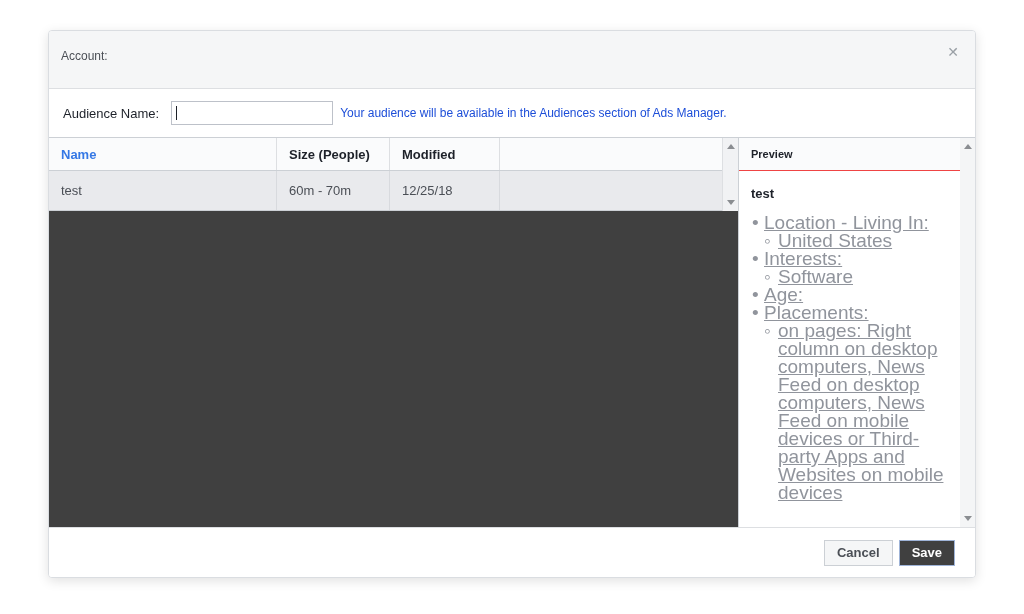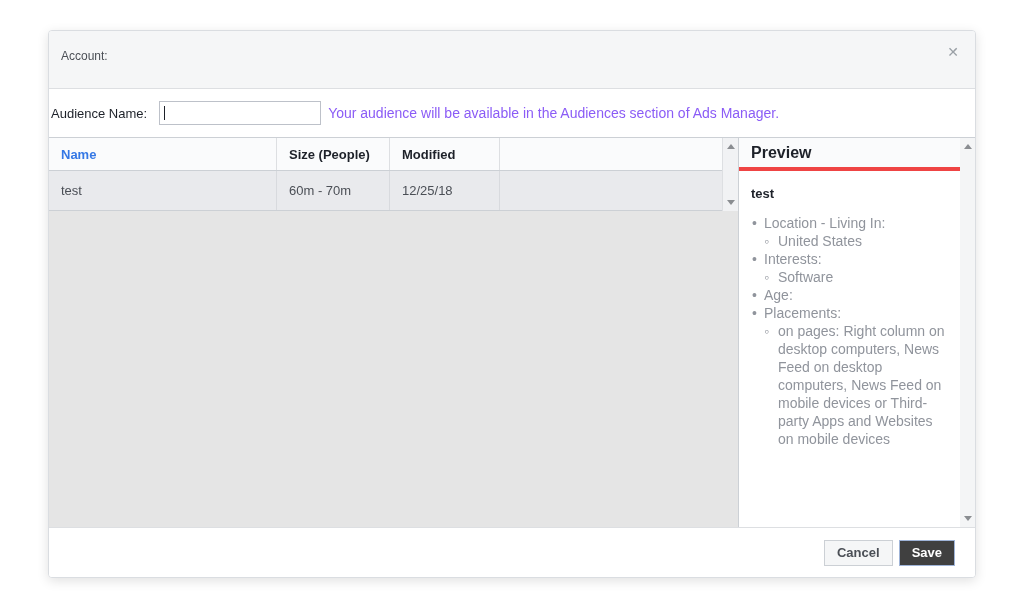--- a/index.html
+++ b/index.html
@@ -21,7 +21,7 @@
 
   
   .name-row { flex:0 0 49px; border-bottom:1px solid #ccd0d5; display:flex;
-    align-items:center; padding:0 2px; background:#fff; }
+    align-items:center; padding:0 14px; background:#fff; }
   .name-label { font-size:13px; color:#1d2129; }
   .text-input { width:162px; height:24px; border:1px solid #bdc1c9; background:#fff;
     margin-left:12px; display:flex; align-items:center; padding-left:4px; cursor:text; }

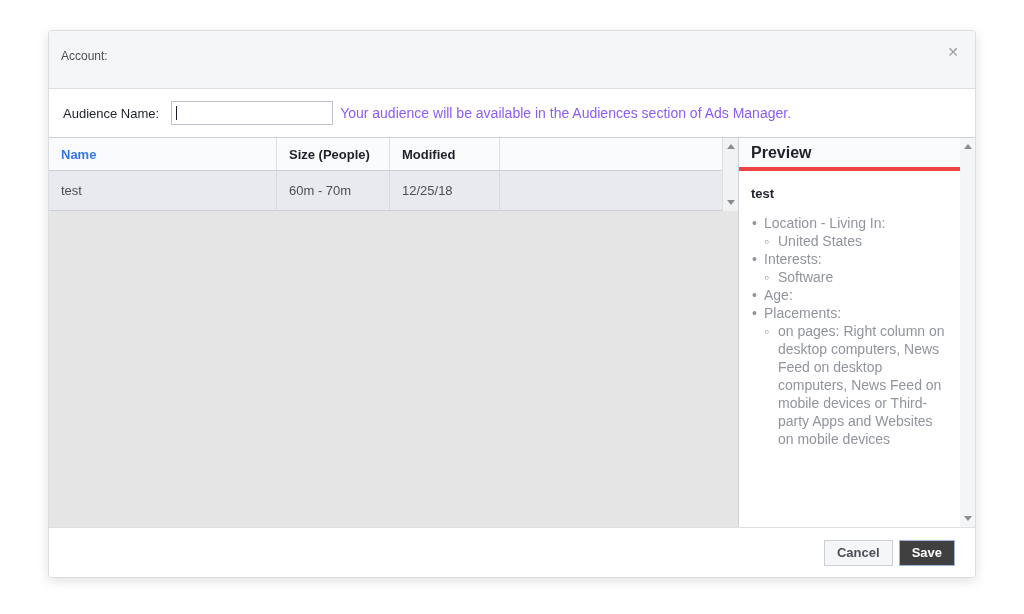--- a/index.html
+++ b/index.html
@@ -26,7 +26,7 @@
   .text-input { width:162px; height:24px; border:1px solid #bdc1c9; background:#fff;
     margin-left:12px; display:flex; align-items:center; padding-left:4px; cursor:text; }
   .caret { width:1px; height:14px; background:#1d2129; }
-  .helper { font-size:14px; color:#8b5cf6; margin-left:7px; }
+  .helper { font-size:12px; color:#1d4ed8; margin-left:7px; }
 
   
   .body { flex:1; display:flex; min-height:0; }

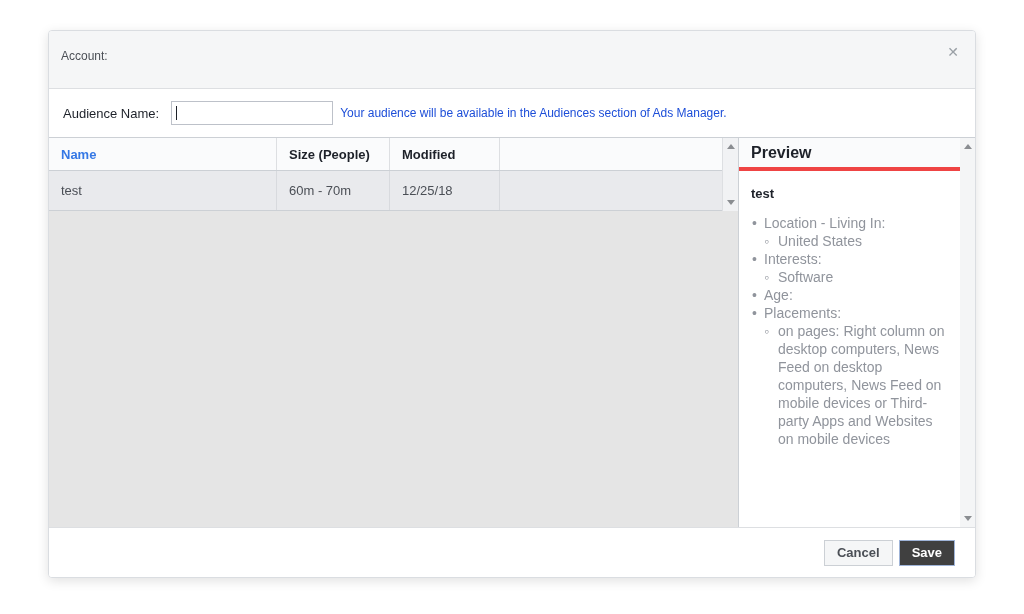--- a/index.html
+++ b/index.html
@@ -30,7 +30,7 @@
 
   
   .body { flex:1; display:flex; min-height:0; }
-  .left { flex:1; position:relative; background:#e5e5e5; }
+  .left { flex:1; position:relative; background:#404040; }
   .grid-header { display:flex; height:33px; background:#fafbfc;
     border-bottom:1px solid #ccd0d5; }
   .grid-row { display:flex; height:40px; background:#e9eaed;

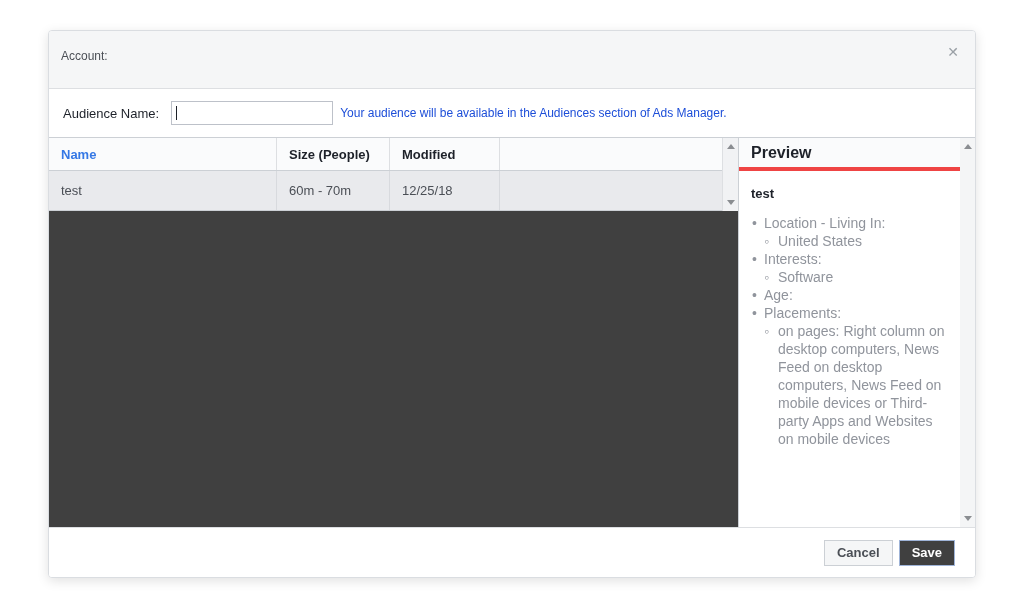--- a/index.html
+++ b/index.html
@@ -59,9 +59,9 @@
   
   .preview { flex:0 0 222px; border-left:1px solid #ccd0d5; background:#fff;
     display:flex; flex-direction:column; }
-  .preview-header { flex:0 0 33px; background:#fafbfc; border-bottom:4px solid #ef4444;
+  .preview-header { flex:0 0 33px; background:#fafbfc; border-bottom:1px solid #ef4444;
     display:flex; align-items:center; padding:0 12px; font-weight:bold;
-    font-size:16px; color:#1d2129; }
+    font-size:11px; color:#1d2129; }
   .preview-content { padding:15px 12px; overflow:hidden; }
   .preview-title { font-size:13px; font-weight:bold; color:#1d2129; margin-bottom:13px; }
   .preview-list { list-style:none; font-size:14px; color:#90949c; line-height:18px; }

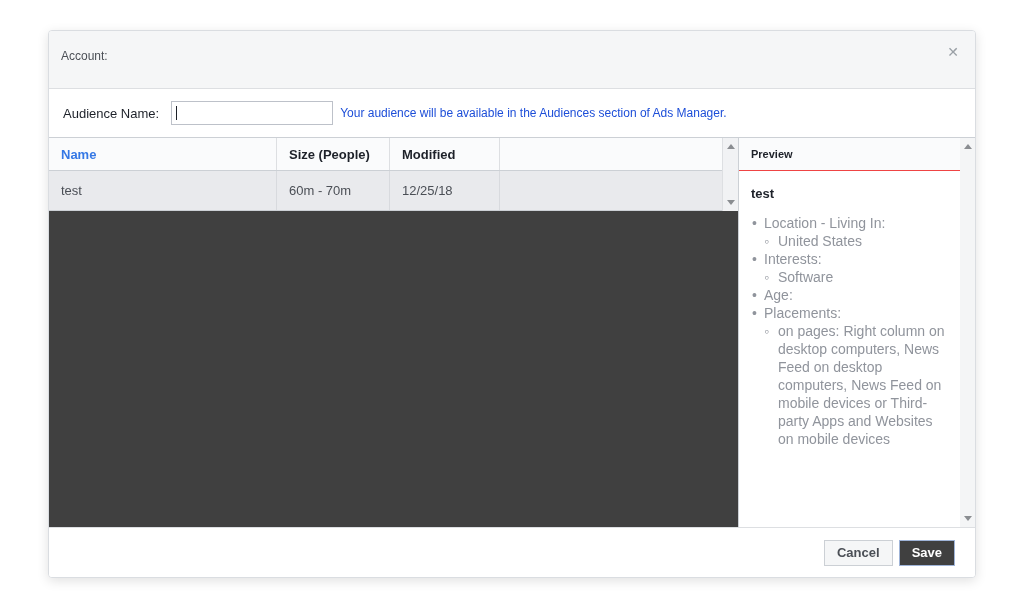--- a/index.html
+++ b/index.html
@@ -64,7 +64,7 @@
     font-size:11px; color:#1d2129; }
   .preview-content { padding:15px 12px; overflow:hidden; }
   .preview-title { font-size:13px; font-weight:bold; color:#1d2129; margin-bottom:13px; }
-  .preview-list { list-style:none; font-size:14px; color:#90949c; line-height:18px; }
+  .preview-list { list-style:none; font-size:19px; color:#90949c; line-height:18px;text-decoration:underline; }
   .lvl1 { padding-left:13px; position:relative; }
   .lvl1::before { content:"•"; position:absolute; left:1px; }
   .lvl2 { padding-left:27px; position:relative; }

